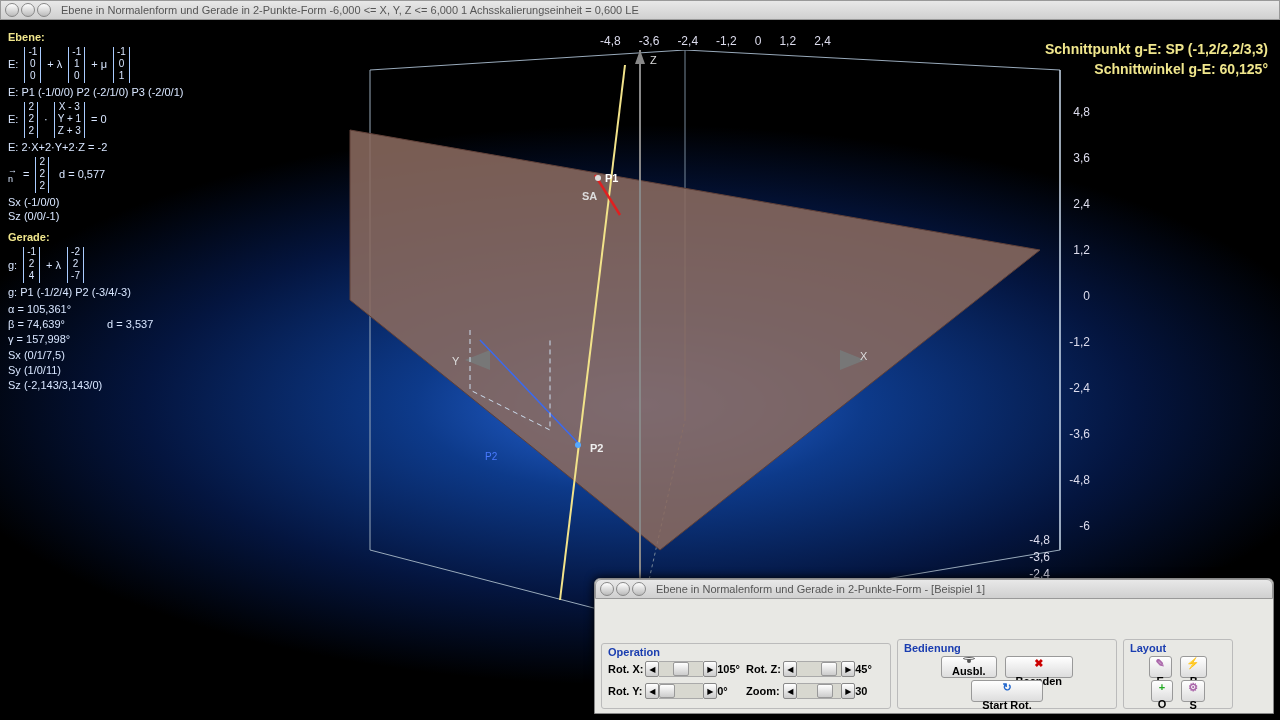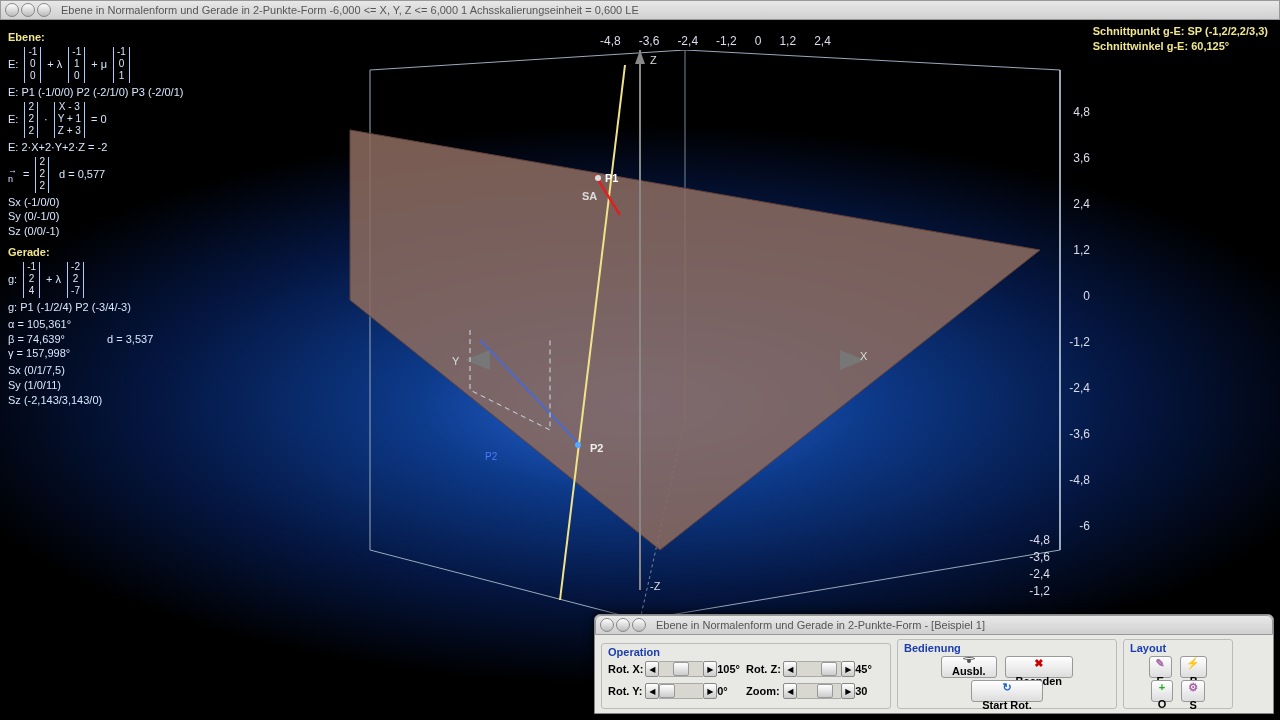--- a/index.html
+++ b/index.html
@@ -18,7 +18,7 @@
 .bmat { border-left: 1px solid #aaccff; border-right: 1px solid #aaccff; padding: 0 3px; display: inline-block; text-align: center; line-height: 1.05; font-size: 10px; }
 .bmat div { height: 12px; }
 
-.results { position: absolute; right: 12px; top: 4px; color: #f0e68c; font-size: 11px; font-weight: bold; text-align: left; line-height: 1.4; }
+.results { position: absolute; right: 12px; top: 20px; color: #f0e68c; font-size: 14px; font-weight: bold; text-align: right; line-height: 1.4; }
 
 .cube { position: absolute; left: 320px; top: 30px; width: 770px; height: 570px; }
 .cube svg { position: absolute; top: 0; left: 0; }

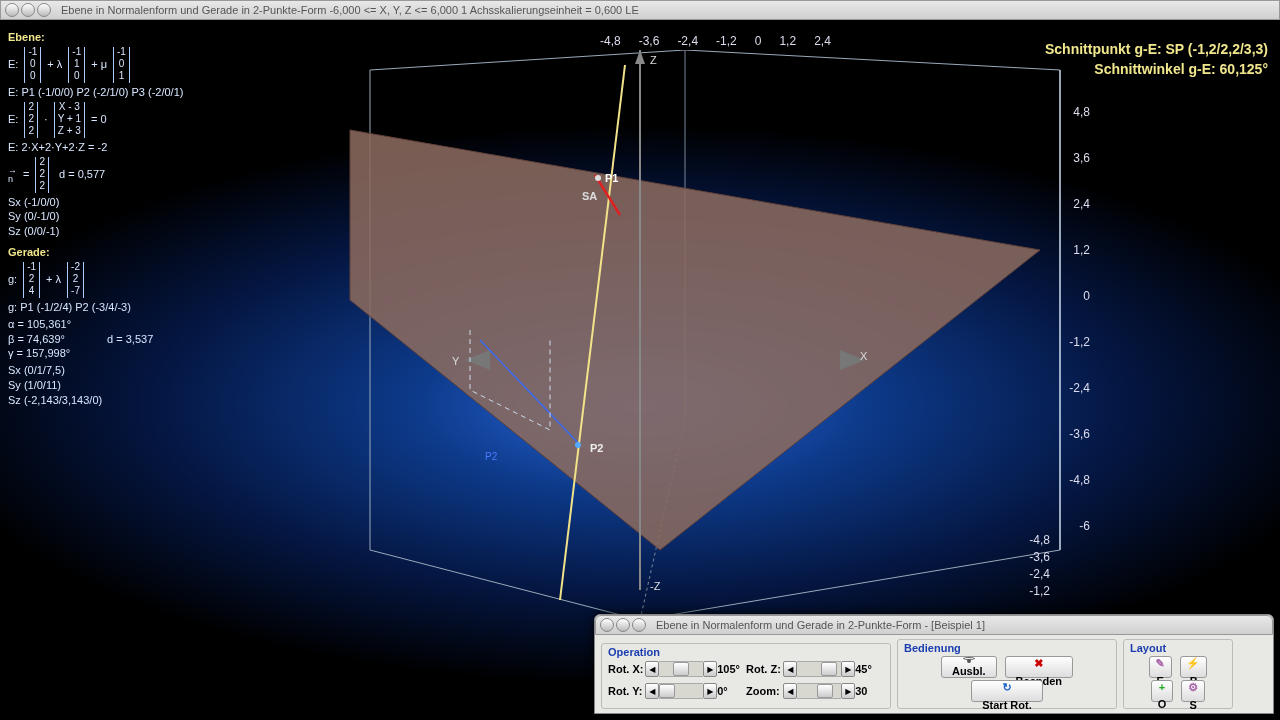--- a/index.html
+++ b/index.html
@@ -121,7 +121,6 @@
       <span style="margin-left:4px">d = 0,577</span>
     </div>
     <div>Sx (-1/0/0)</div>
-    <div>Sy (0/-1/0)</div>
     <div>Sz (0/0/-1)</div>
     <div class="hdr" style="margin-top:6px">Gerade:</div>
     <div class="row">

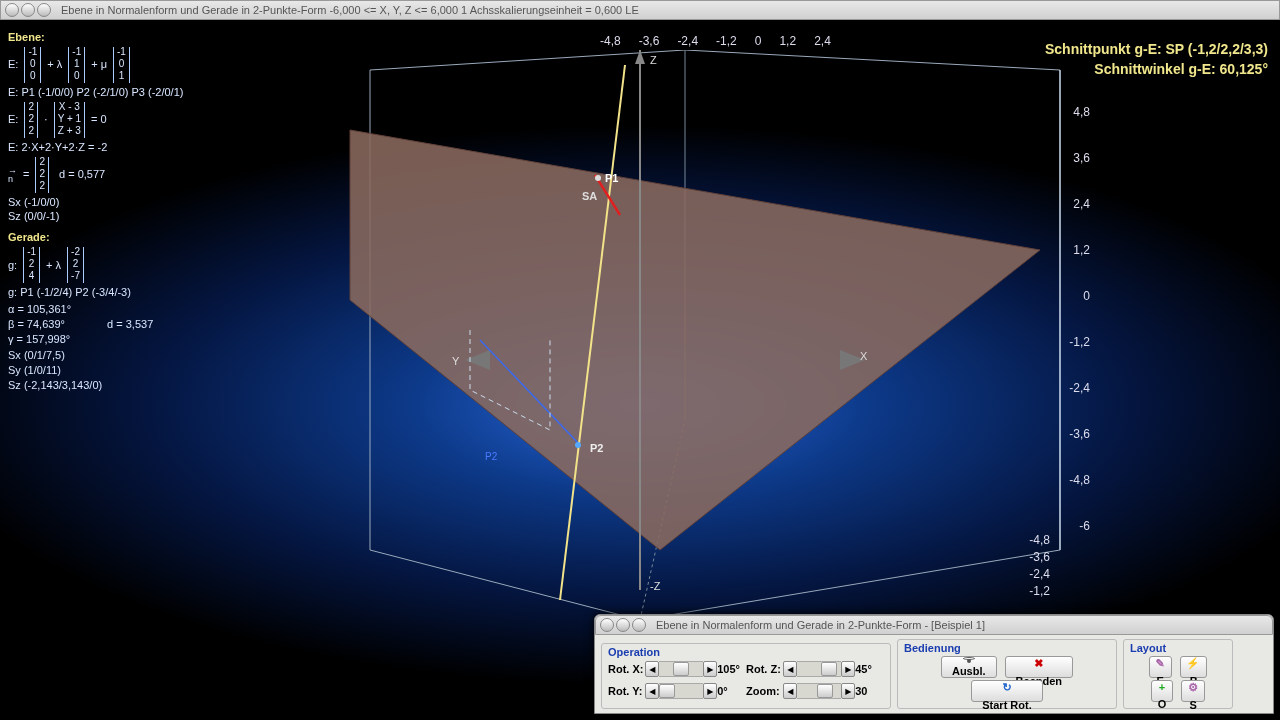--- a/index.html
+++ b/index.html
@@ -46,7 +46,7 @@
 .btn { display: inline-flex; align-items: center; gap: 5px; height: 22px; padding: 0 10px; border: 1px solid #999; border-radius: 3px; background: linear-gradient(#fff,#ddd); font-size: 11px; font-weight: bold; flex-direction: column; }
 .bedrow { display: flex; gap: 8px; margin-top: 2px; justify-content: center; }
 
-.lay { width: 110px; }
+.lay { width: 110px; margin-top: 36px; }
 .lay .bedrow .btn { padding: 0 6px; }
 .ico-eye { display: inline-block; width: 12px; height: 8px; border: 1px solid #555; border-radius: 50%; position: relative; }
 .ico-eye::after { content:''; position:absolute; width:4px; height:4px; background:#555; border-radius:50%; top:1px; left:3px; }

